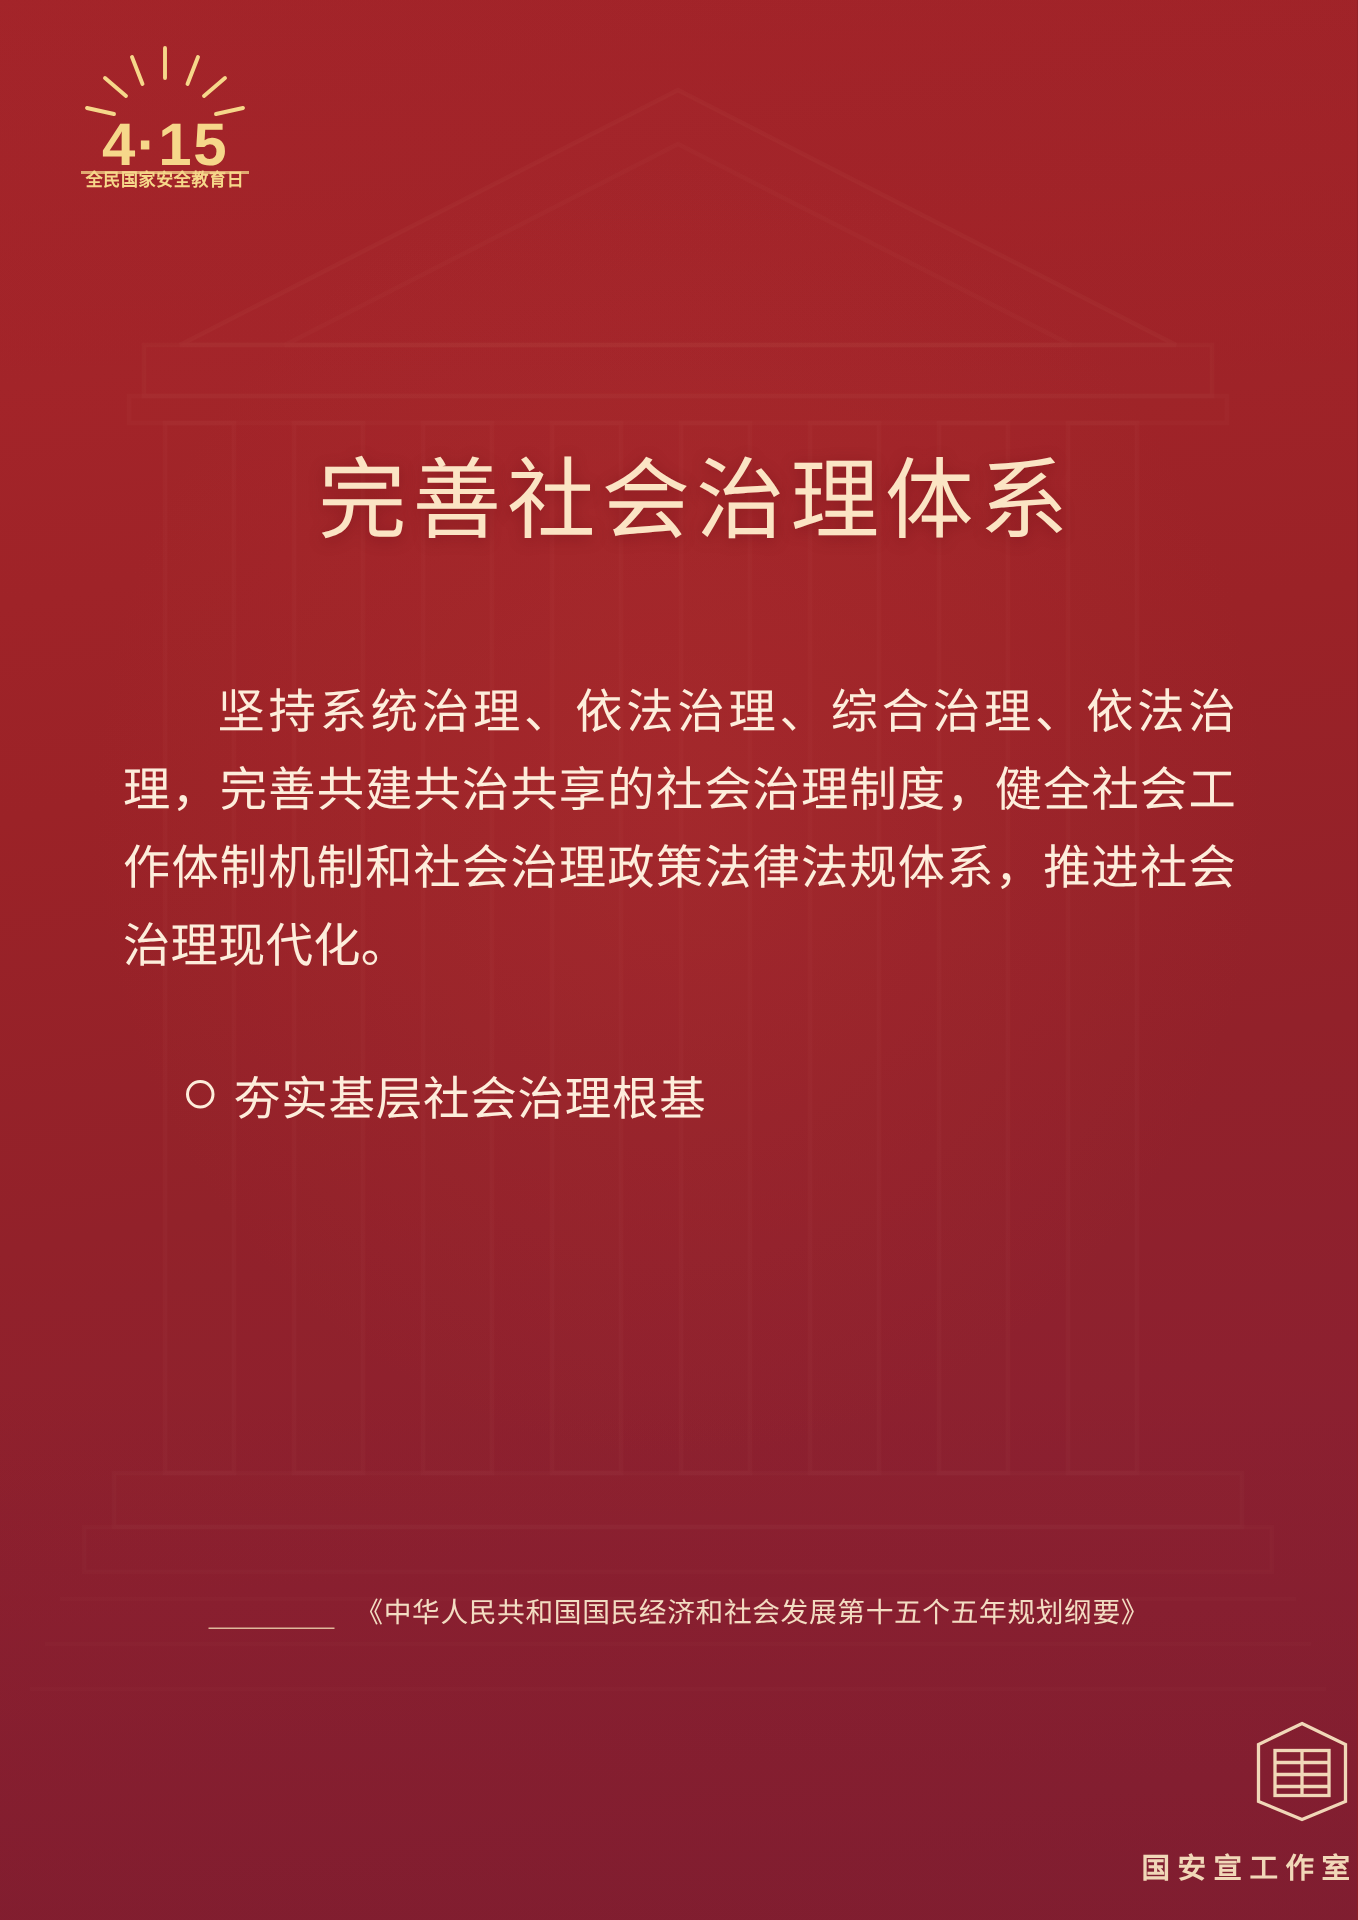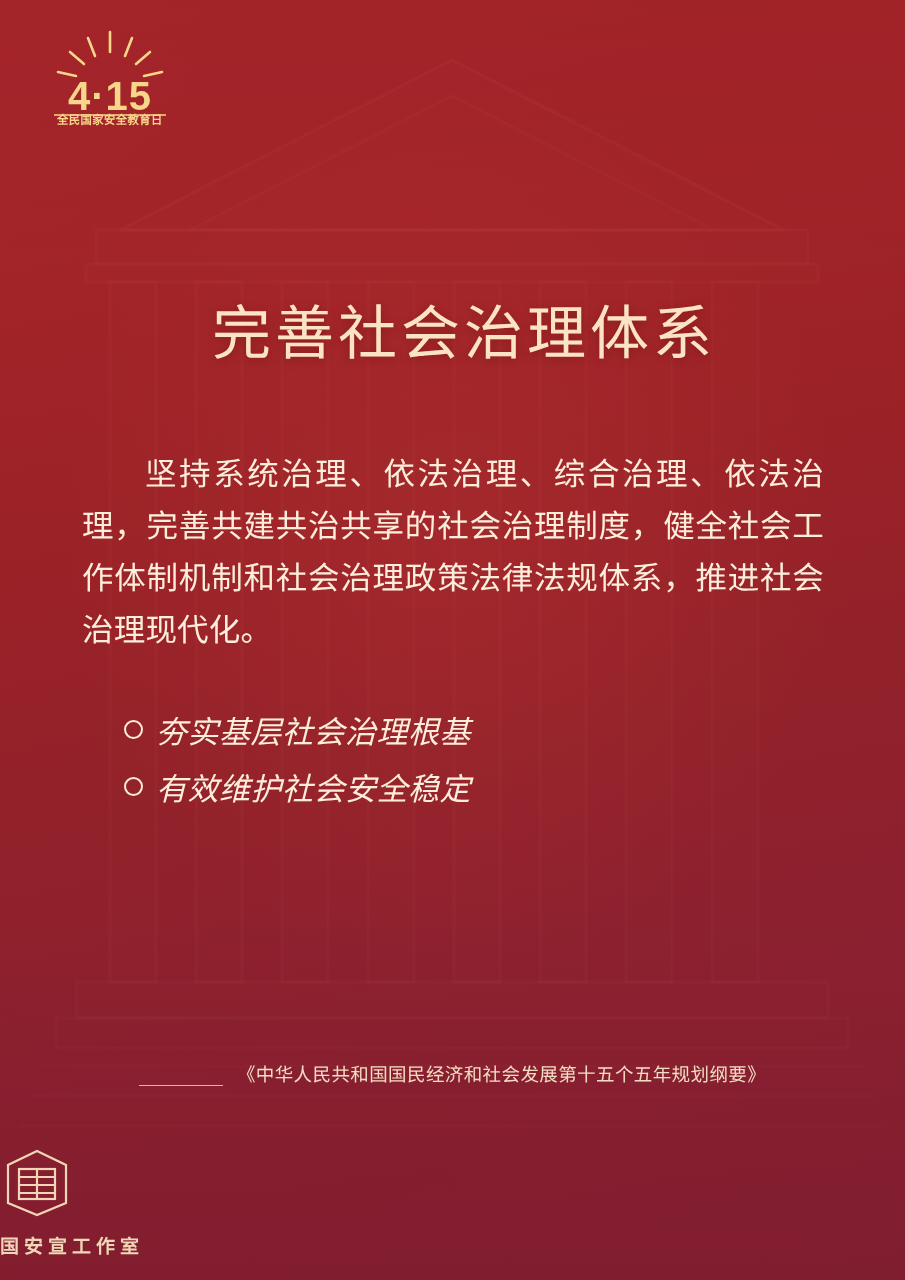--- a/index.html
+++ b/index.html
@@ -98,7 +98,6 @@
     top: 705px;
     left: 124px;
     width: 700px;
-    font-style: italic;
   }
   .bullet-row {
     display: flex;

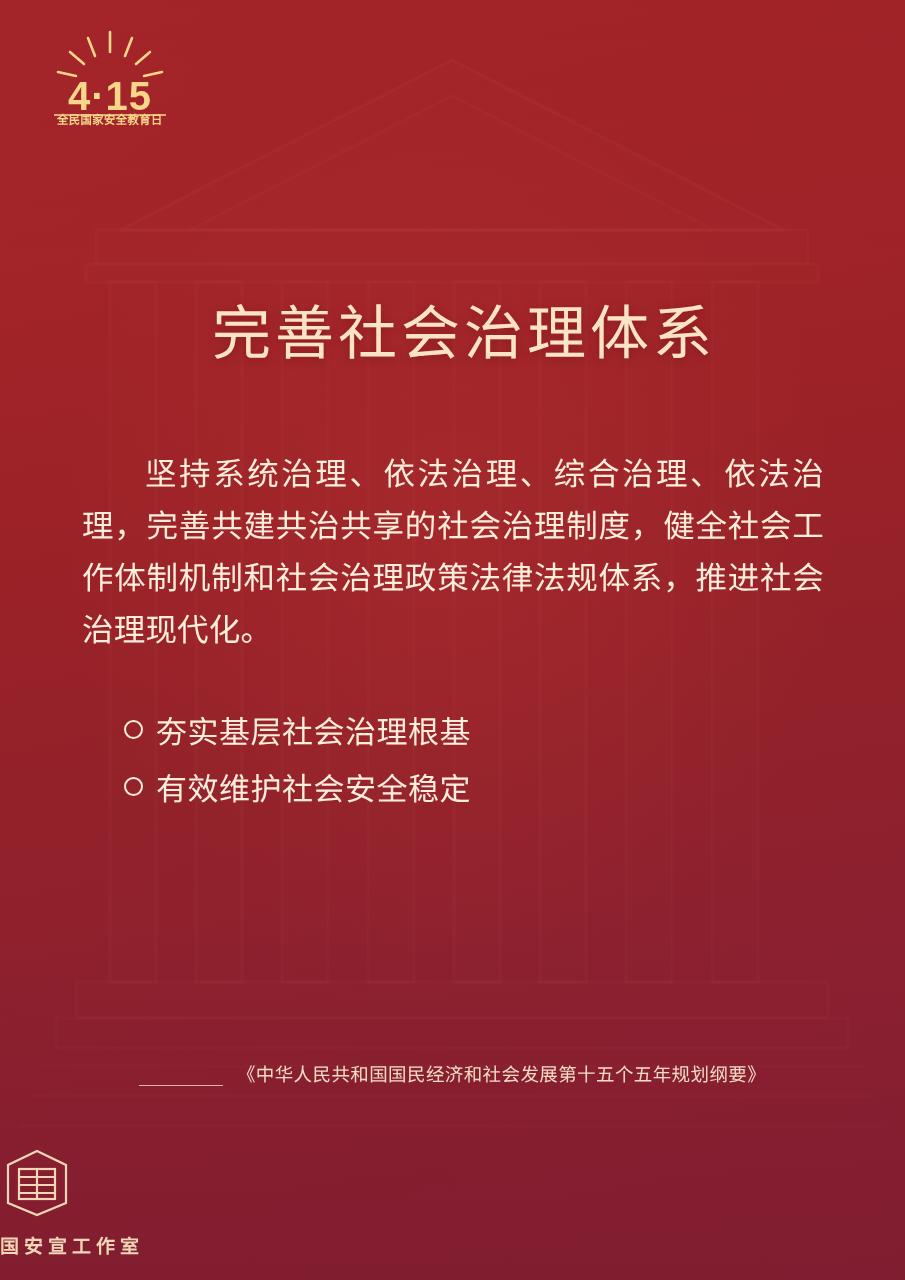--- a/index.html
+++ b/index.html
@@ -228,10 +228,6 @@
       <span class="bullet-dot"></span>
       <span class="bullet-label">夯实基层社会治理根基</span>
     </div>
-    <div class="bullet-row">
-      <span class="bullet-dot"></span>
-      <span class="bullet-label">有效维护社会安全稳定</span>
-    </div>
   </div>
 
   <div class="source">

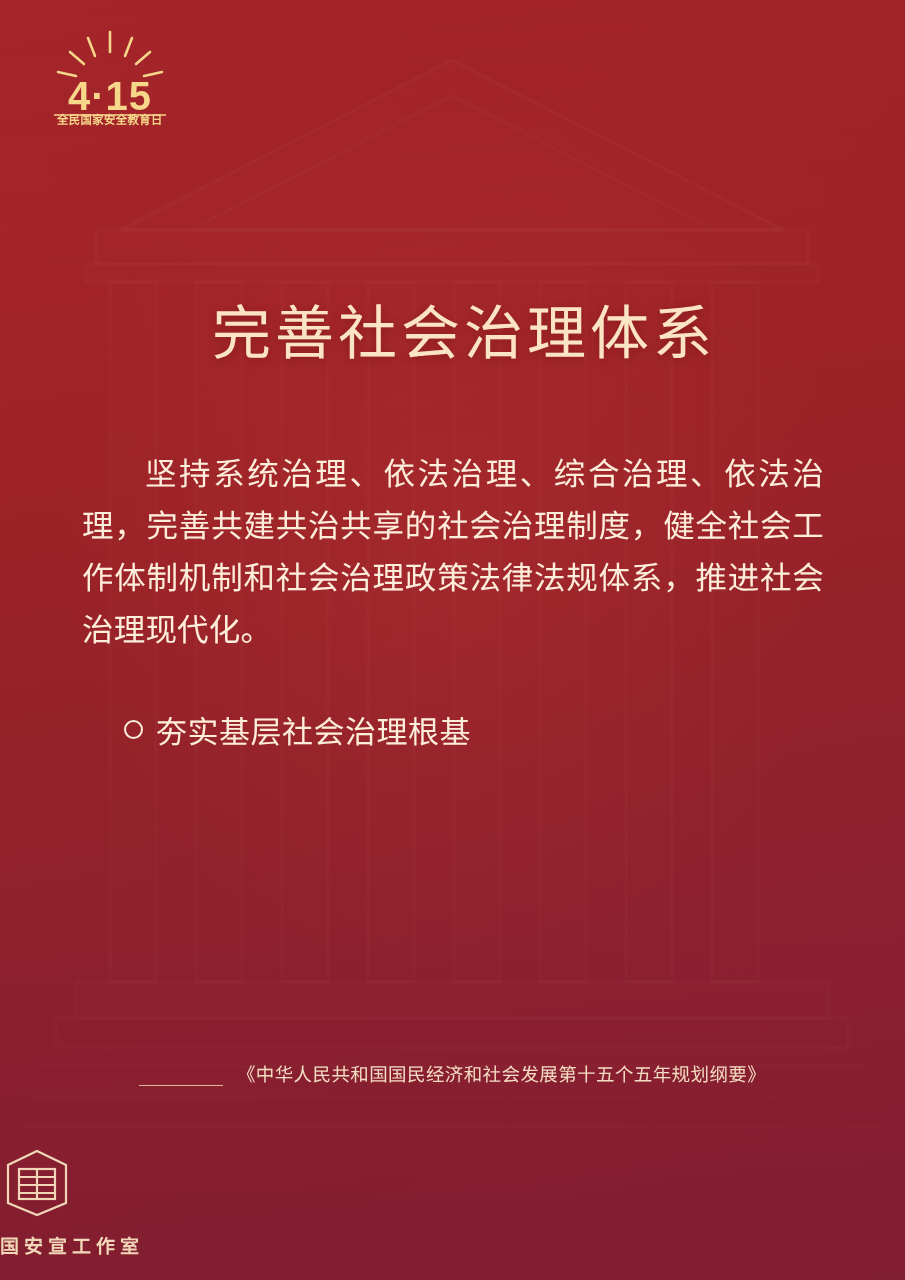--- a/index.html
+++ b/index.html
@@ -149,7 +149,7 @@
     left: 0;
     bottom: 22px;
     width: 905px;
-    text-align: left;
+    text-align: right;
   }
   .footer-mark {
     width: 74px;

